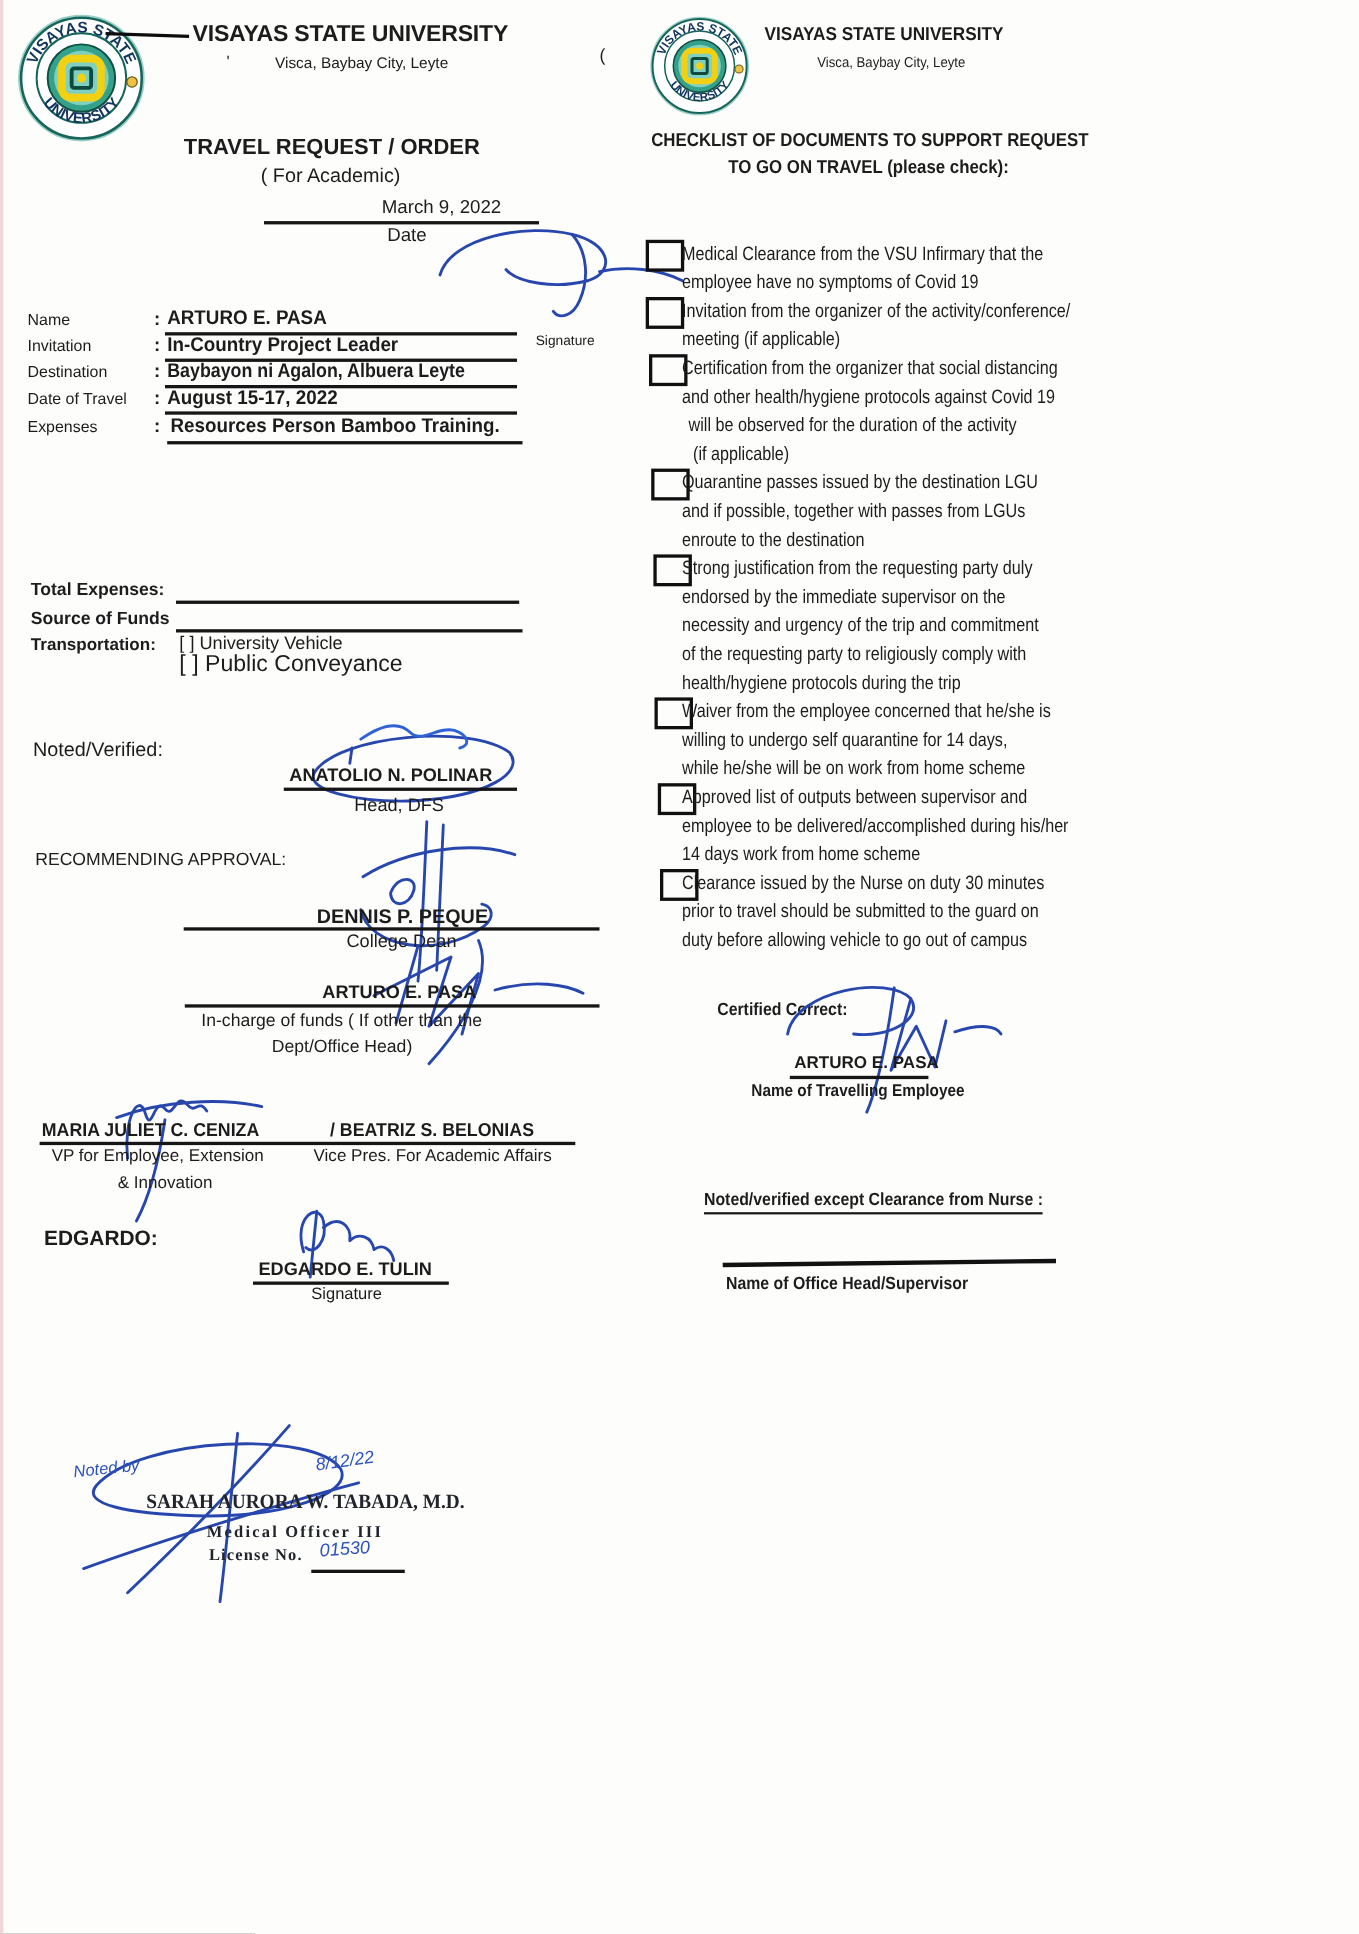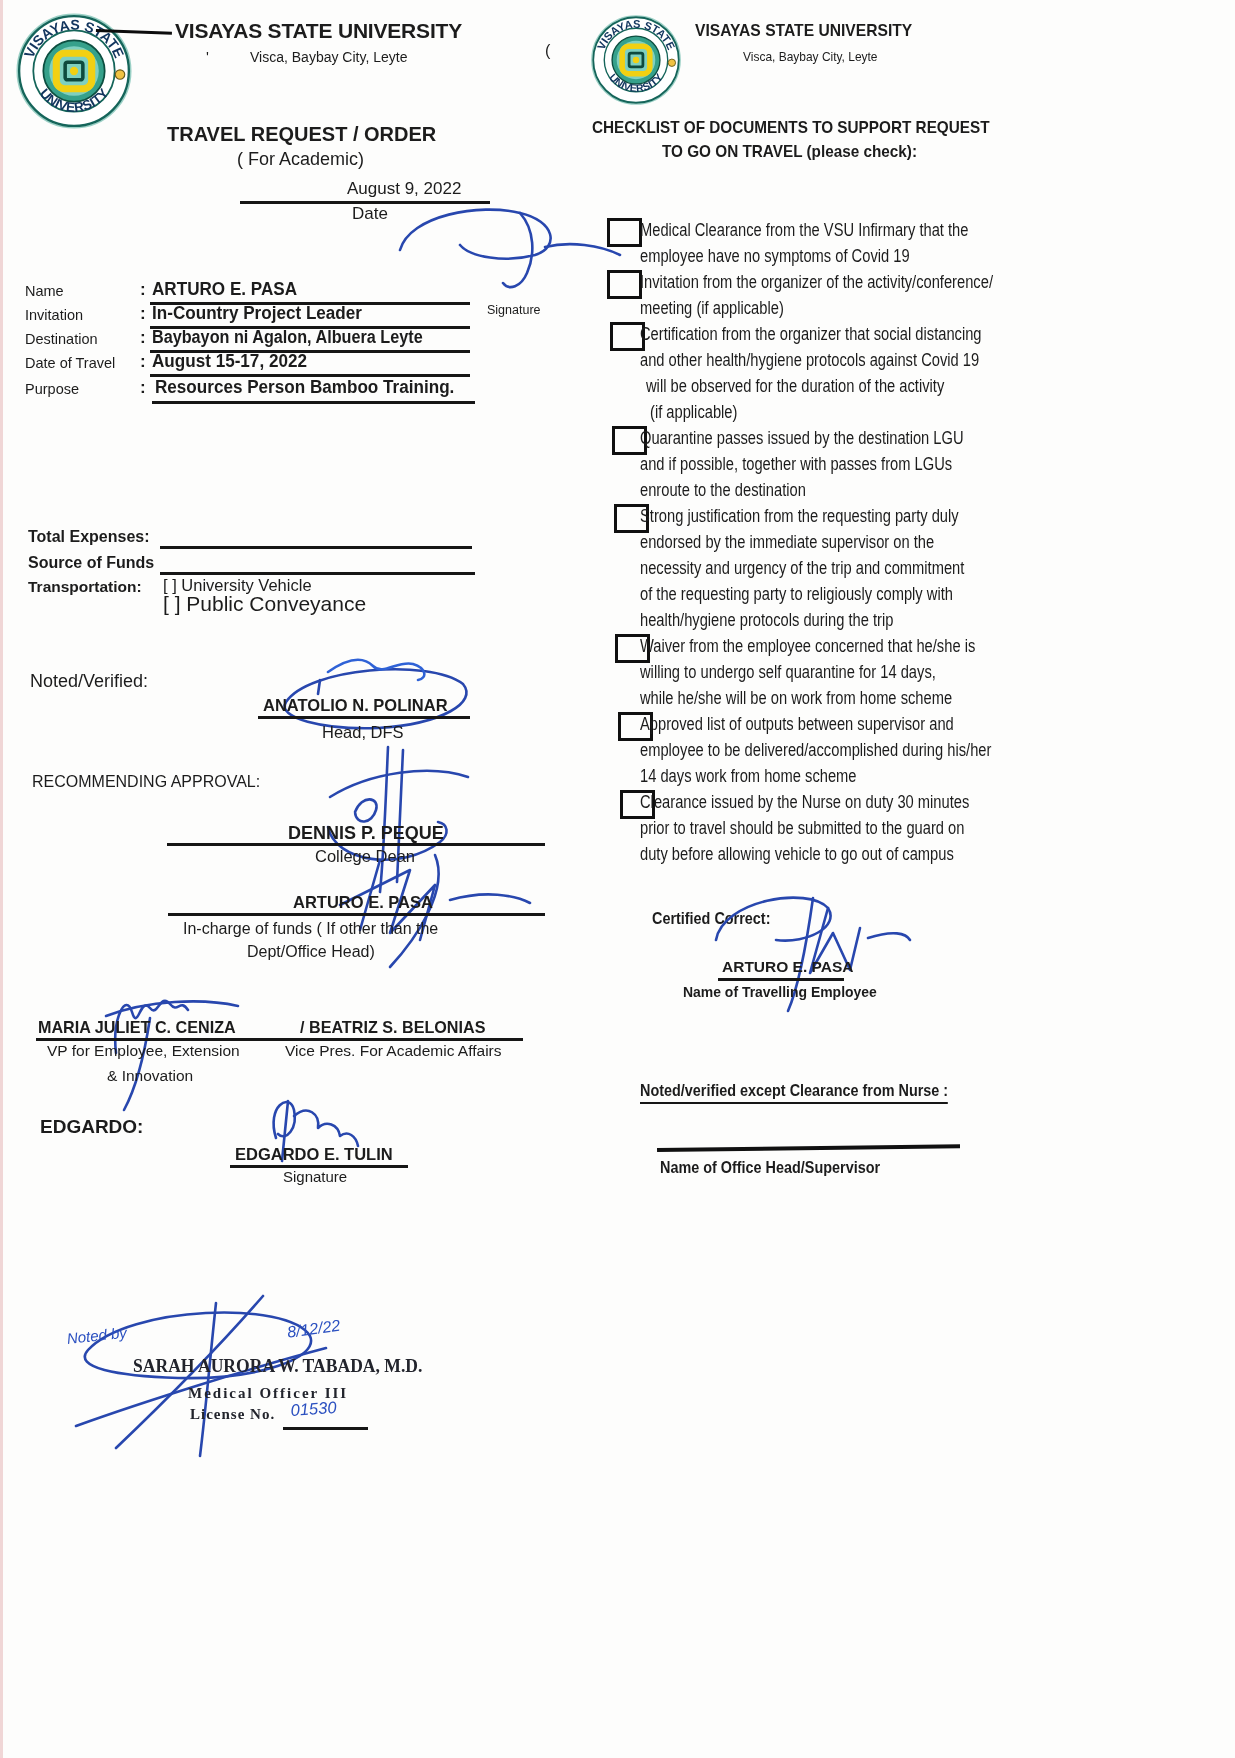--- a/index.html
+++ b/index.html
@@ -49,7 +49,7 @@
   <div class="t b" style="left:167px;top:123px;font-size:20px">TRAVEL REQUEST / ORDER</div>
   <div class="t" style="left:237px;top:149px;font-size:18px">( For Academic)</div>
 
-  <div class="t" style="left:347px;top:179px;font-size:17px">August 9, 2022</div>
+  <div class="t" style="left:347px;top:179px;font-size:17px">March 9, 2022</div>
   <div class="ln" style="left:240px;top:201px;width:250px"></div>
   <div class="t" style="left:352px;top:204px;font-size:17px">Date</div>
 

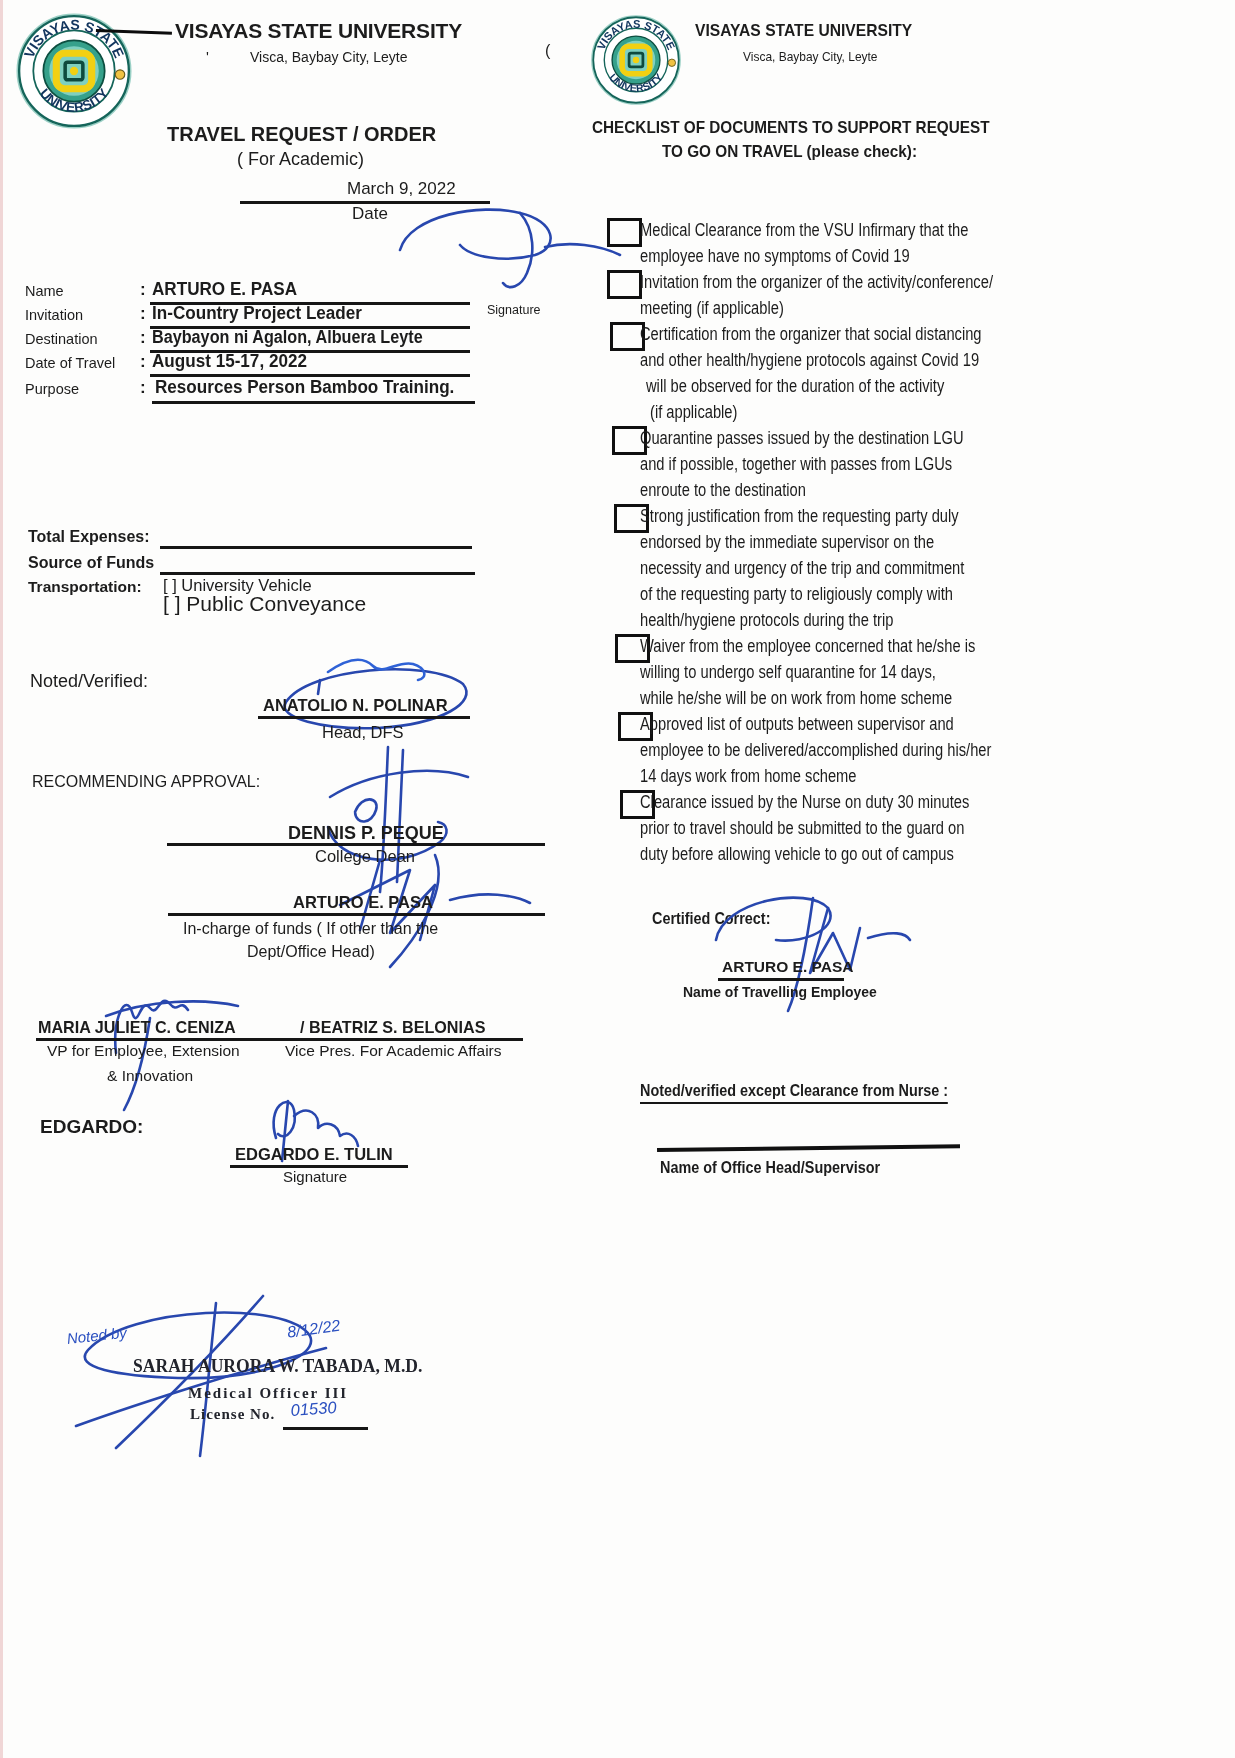--- a/index.html
+++ b/index.html
@@ -13,7 +13,7 @@
   .sig{position:absolute;}
   .sig path{fill:none;stroke:#2847ae;stroke-width:2.6;stroke-linecap:round;stroke-linejoin:round;}
   .cbox{position:absolute;width:29px;height:23px;border:3.5px solid #101010;background:transparent;}
-  .chk{position:absolute;left:620px;top:217px;width:390px;margin-left:20px;}
+  .chk{position:absolute;left:620px;top:217px;width:390px;}
   .chk-line{height:26px;line-height:26px;font-size:17.5px;white-space:nowrap;transform:scaleX(.84);transform-origin:0 0;}
   .edge{position:absolute;left:0;top:0;width:3px;height:100%;background:#f0d6d6;}
 </style>

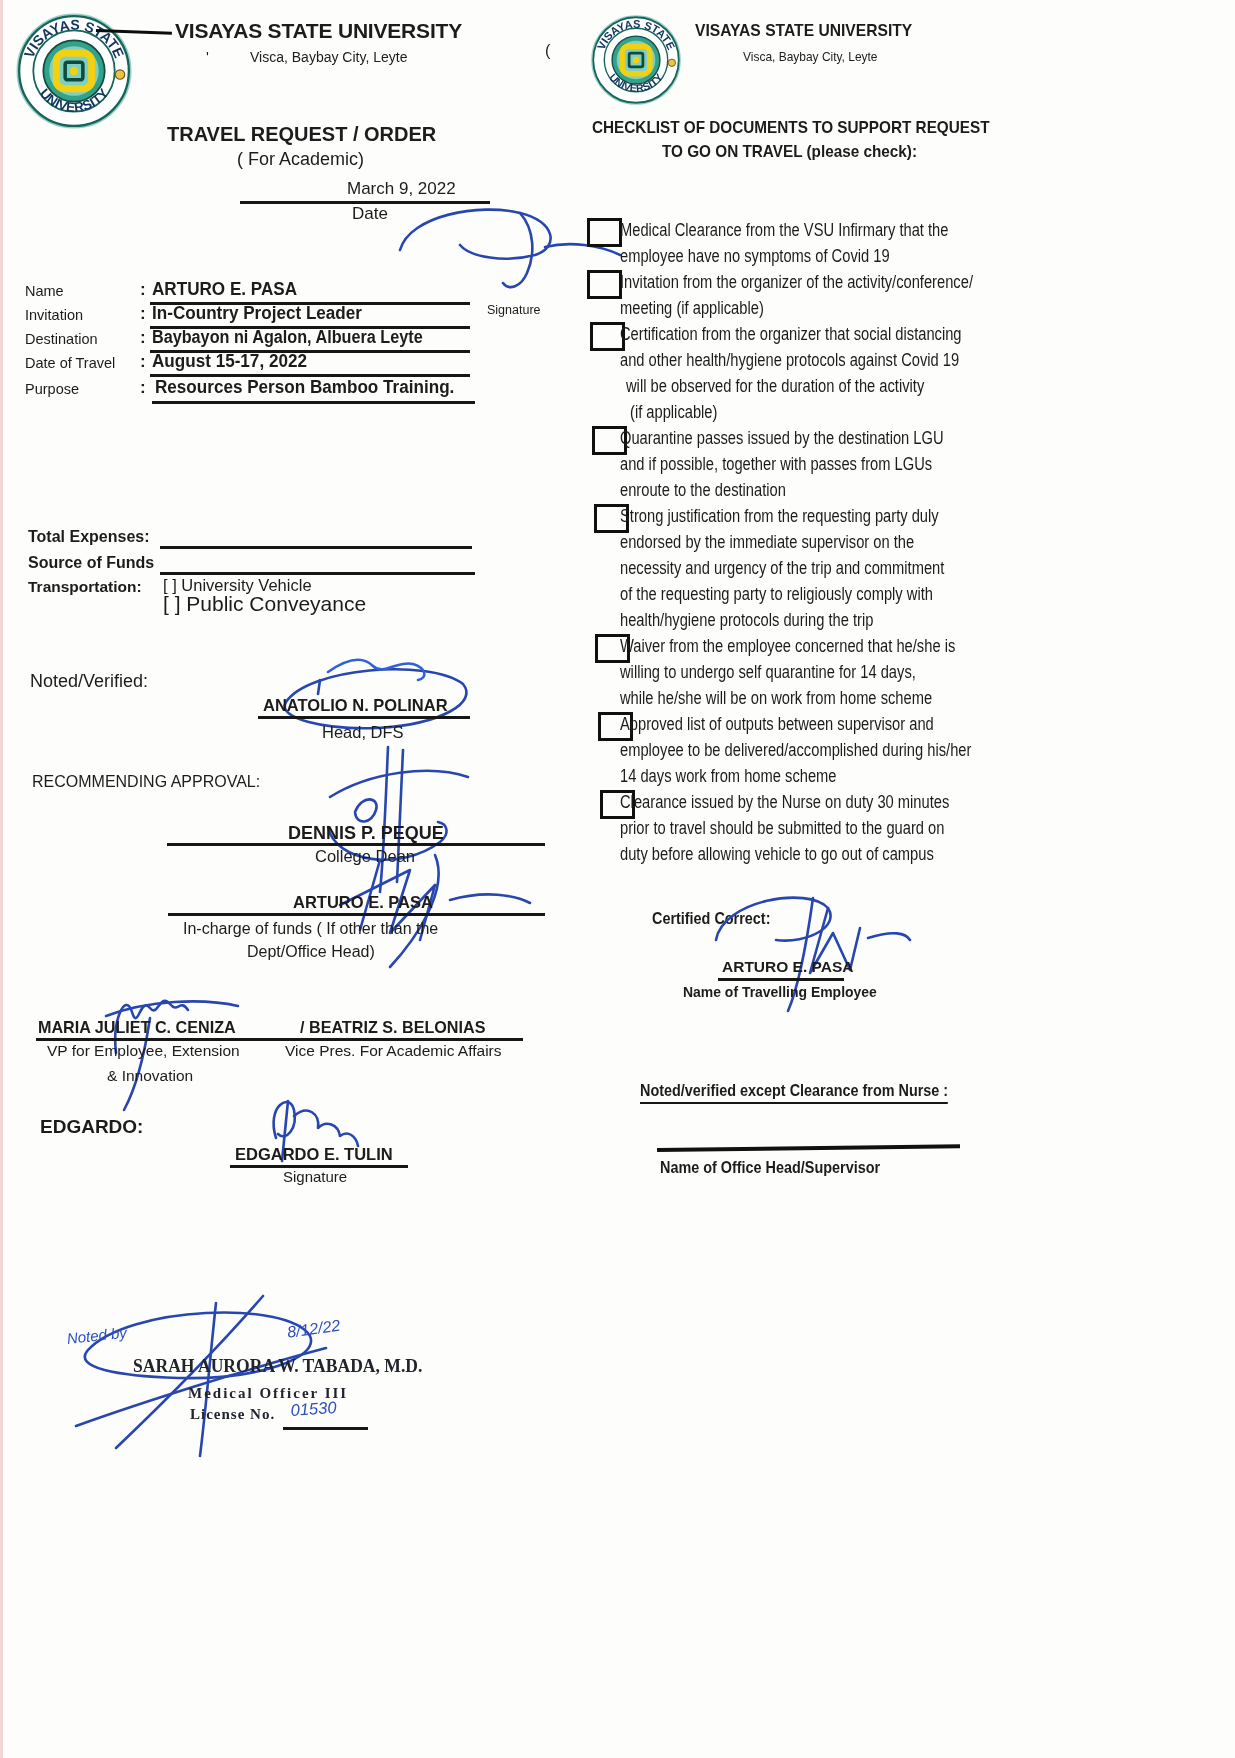--- a/index.html
+++ b/index.html
@@ -79,7 +79,7 @@
   <div class="t b" style="left:152px;top:351px;font-size:18px;transform:scaleX(.95)">August 15-17, 2022</div>
   <div class="ln" style="left:150px;top:374px;width:320px"></div>
 
-  <div class="t" style="left:25px;top:381px;font-size:14.5px">Purpose</div>
+  <div class="t" style="left:25px;top:381px;font-size:14.5px">Expenses</div>
   <div class="t b" style="left:140px;top:378px;font-size:17px">:</div>
   <div class="t b" style="left:155px;top:377px;font-size:18px;transform:scaleX(.95)">Resources Person Bamboo Training.</div>
   <div class="ln" style="left:152px;top:401px;width:323px"></div>

